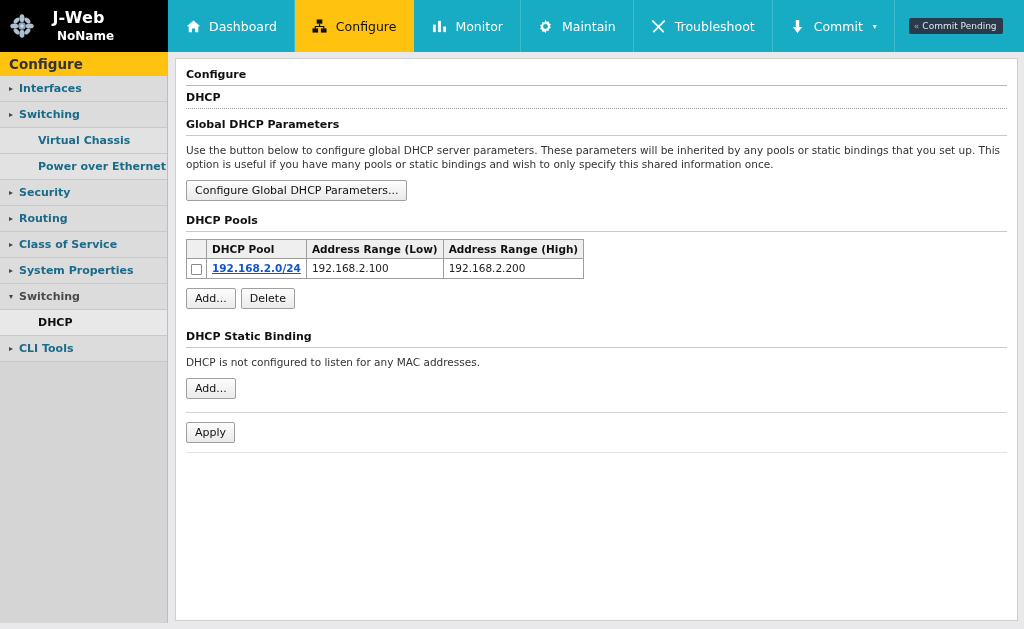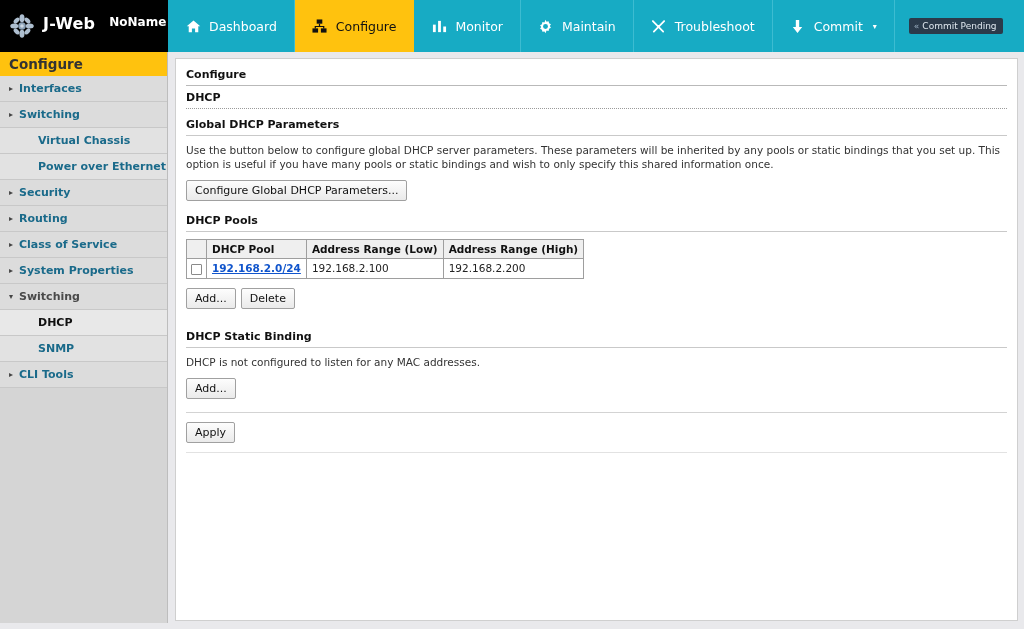--- a/index.html
+++ b/index.html
@@ -24,7 +24,7 @@
     display:flex; align-items:center; padding-left:9px; flex-shrink:0;
   }
   .brand-logo { width:26px; height:26px; flex-shrink:0; margin-right:8px; }
-  .brand-text { display:flex; flex-direction:row; justify-content:center; line-height:1; }
+  .brand-text { display:flex; flex-direction:column; justify-content:center; line-height:1;align-items:center; }
   .brand-title {
     color:#fff; font-size:16px; font-weight:bold; letter-spacing:0.2px;
     margin-bottom:4px;

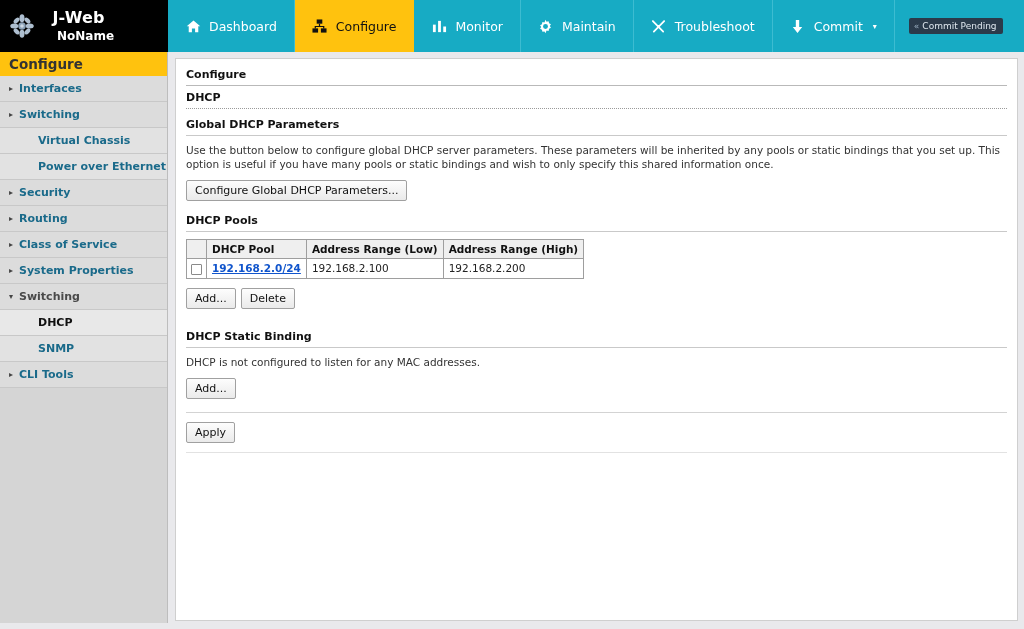--- a/index.html
+++ b/index.html
@@ -278,10 +278,6 @@
         <div class="side-item sub current">
           <span class="tri empty"></span>
           <span>DHCP</span>
-        </div>
-        <div class="side-item sub">
-          <span class="tri empty"></span>
-          <span>SNMP</span>
         </div>
         <div class="side-item">
           <span class="tri">▸</span>

